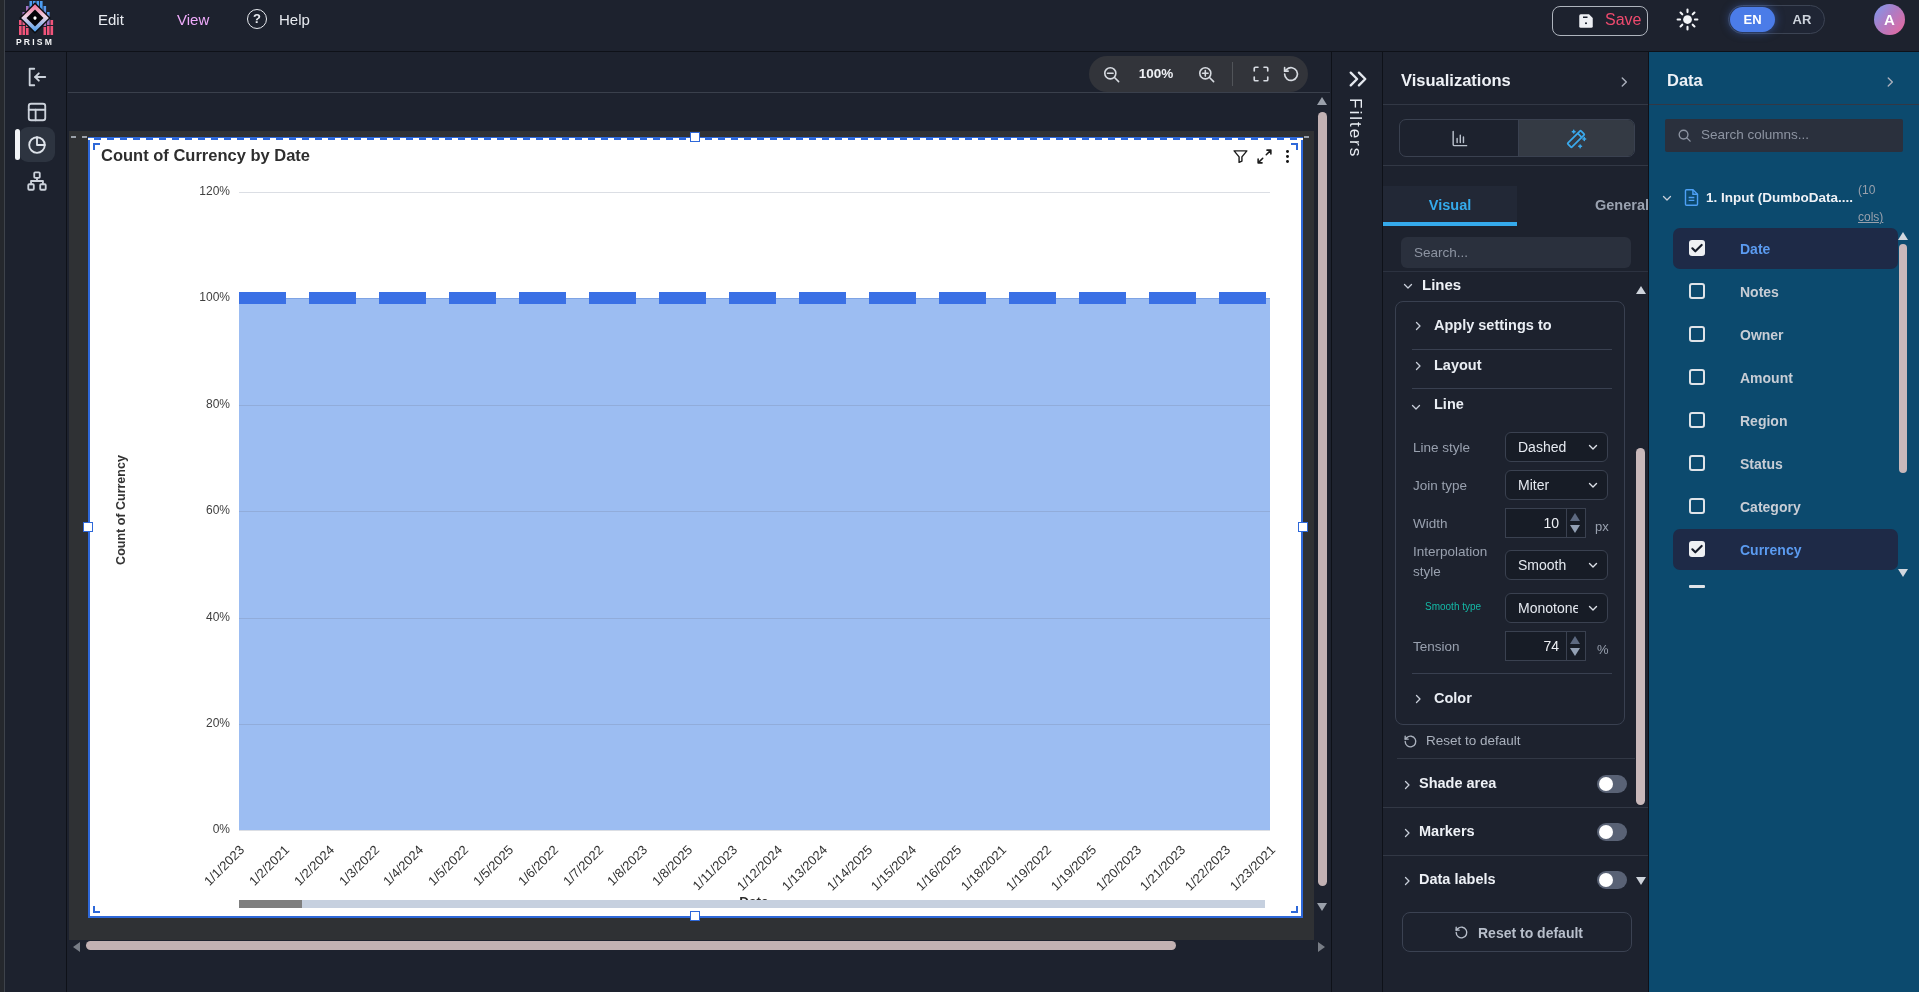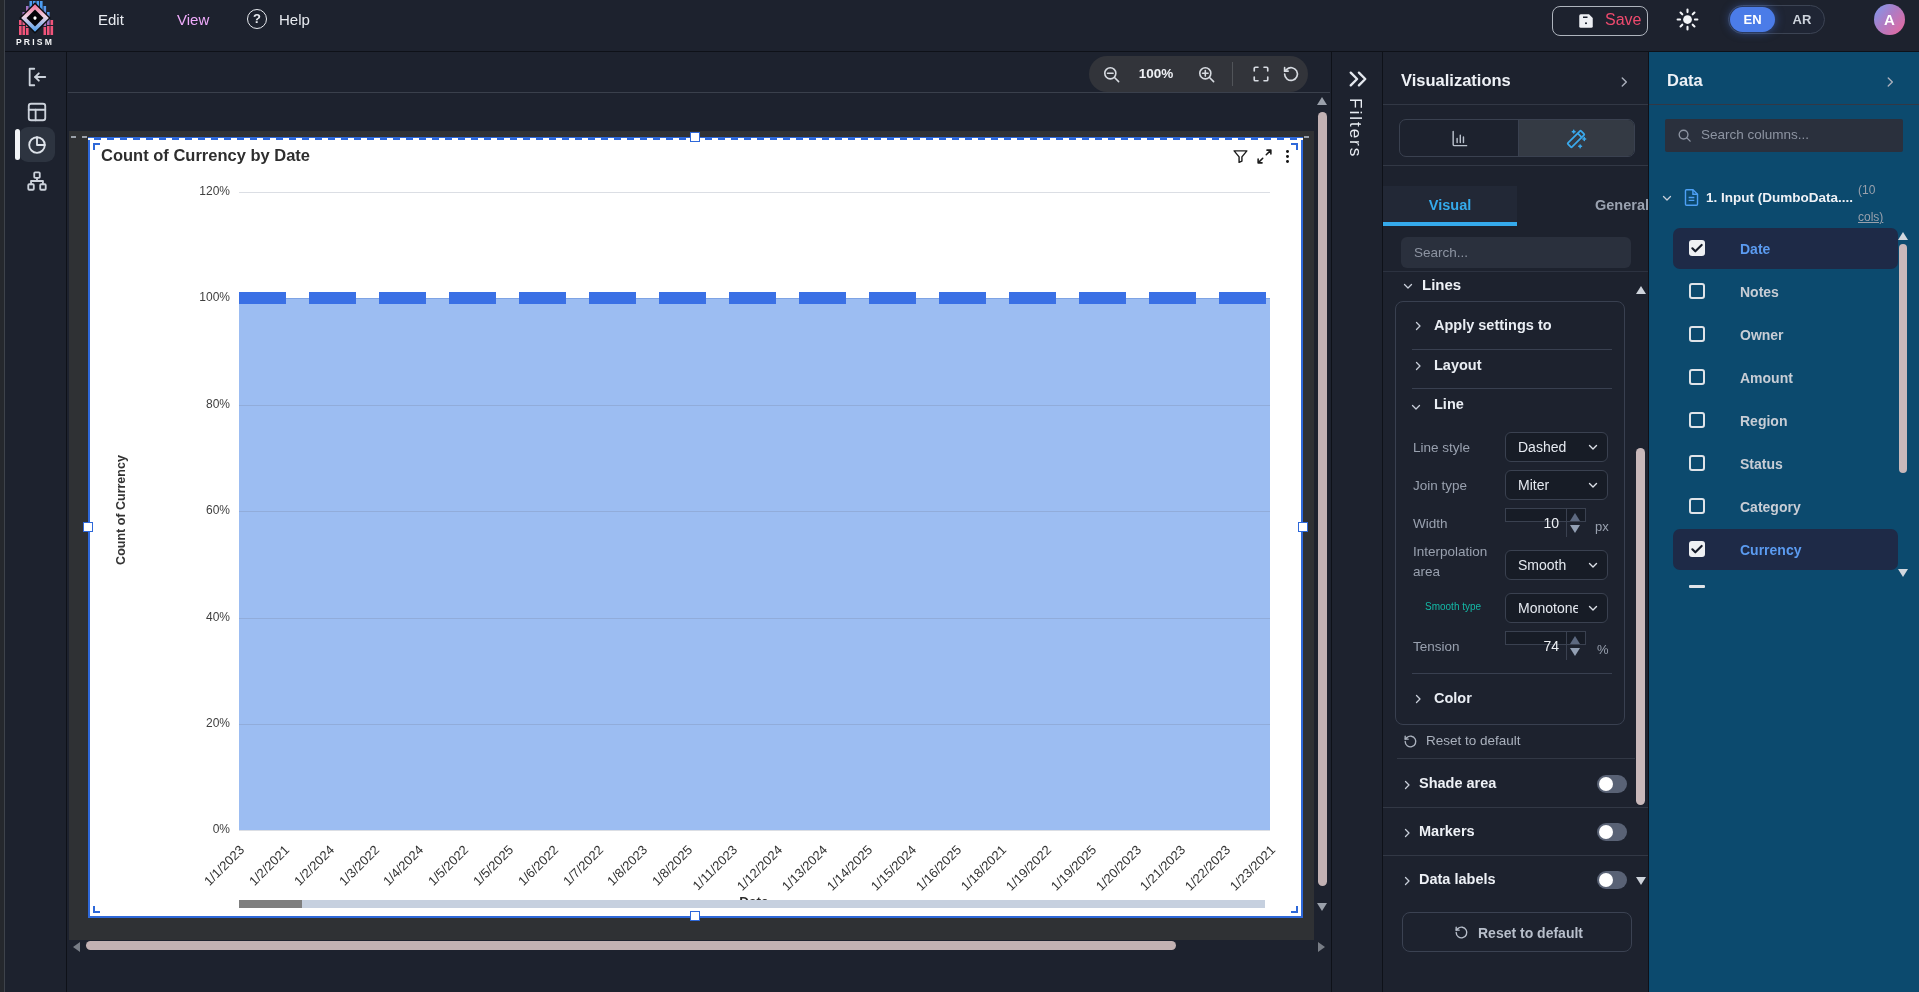--- a/index.html
+++ b/index.html
@@ -10,7 +10,7 @@
   .sel { width:103px; height:30px; background:#171c26; border:1px solid #3a4150; border-radius:6px;
          color:#e6eaf1; font-size:14px; line-height:28px; padding-left:12px; }
   .sel svg { position:absolute; right:8px; top:8px; }
-  .num { width:81px; height:14px; background:#171c26; border:1px solid #3a4150; border-radius:0;
+  .num { width:81px; height:30px; background:#171c26; border:1px solid #3a4150; border-radius:0;
          color:#eef1f5; font-size:14px; line-height:28px; }
   .num > span:first-child { position:absolute; right:26px; top:0; }
   .spin { position:absolute; right:0; top:0; width:19px; height:28px; border-left:1px solid #3a4150; }

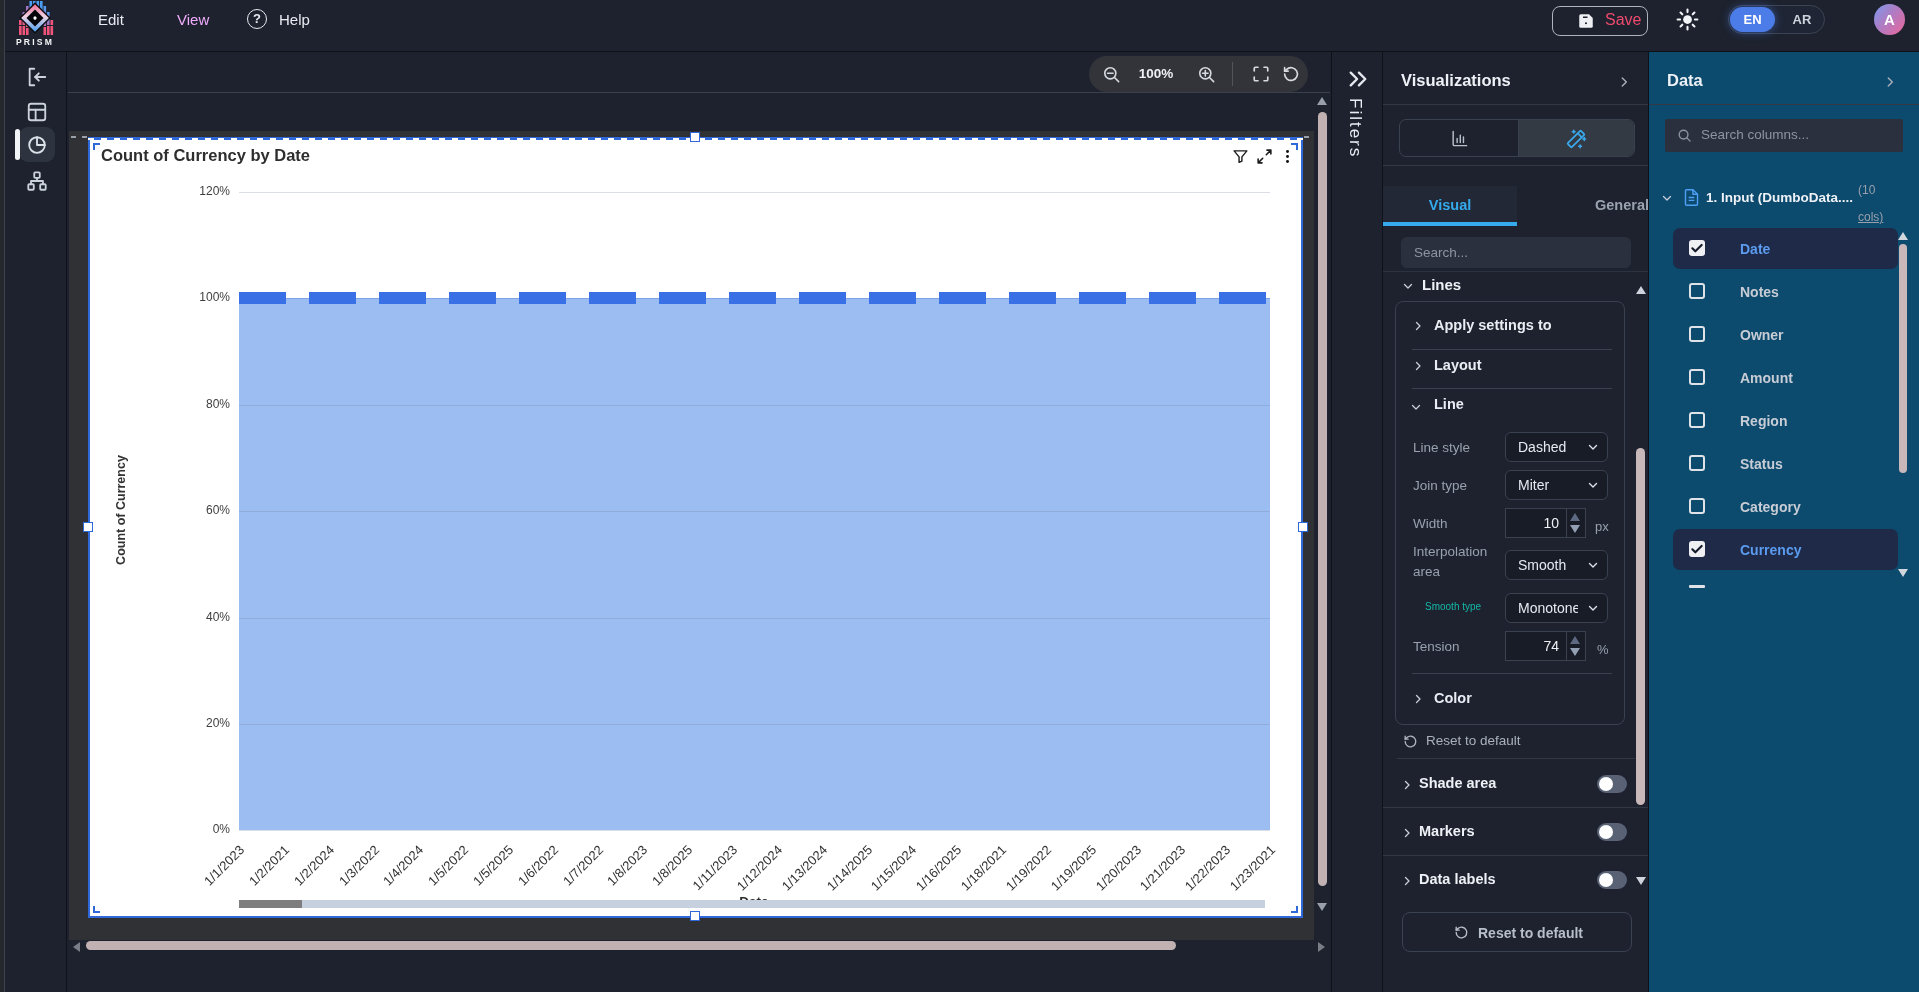--- a/index.html
+++ b/index.html
@@ -347,7 +347,7 @@
         </div>
       <div class="abs" style="left:199px;top:217px;font-size:13px;color:#99a1af;">px</div>
 
-      <div class="abs" style="left:17px;top:240px;width:80px;font-size:13.5px;color:#99a1af;line-height:20px;">Interpolation area</div>
+      <div class="abs" style="left:17px;top:240px;width:80px;font-size:13.5px;color:#99a1af;line-height:20px;">Interpolation style</div>
       <div class="abs sel" style="left:109px;top:248px;">Smooth<svg width="12" height="12" viewBox="0 0 24 24" fill="none" stroke="#dde1e8" stroke-width="2.8" stroke-linecap="round" stroke-linejoin="round">
             <path d="M5 9l7 7 7-7"></path>
           </svg></div>

